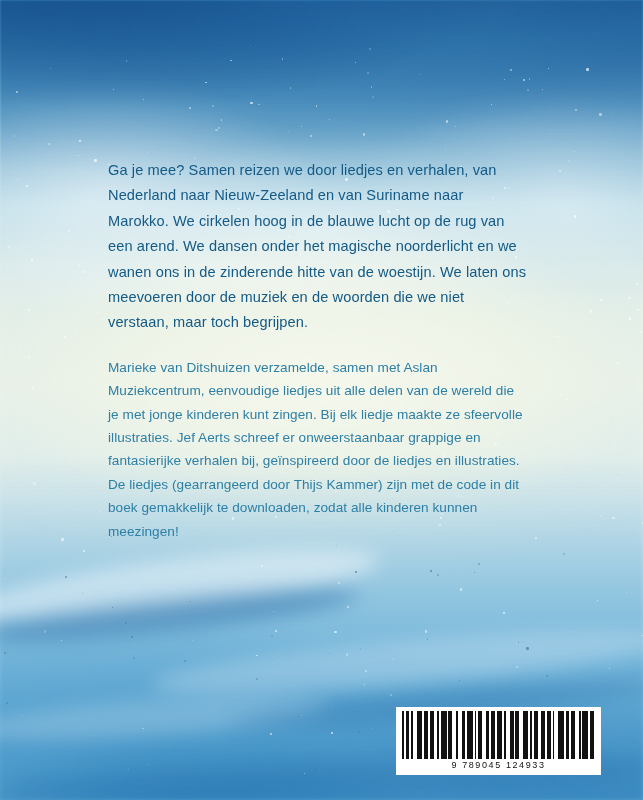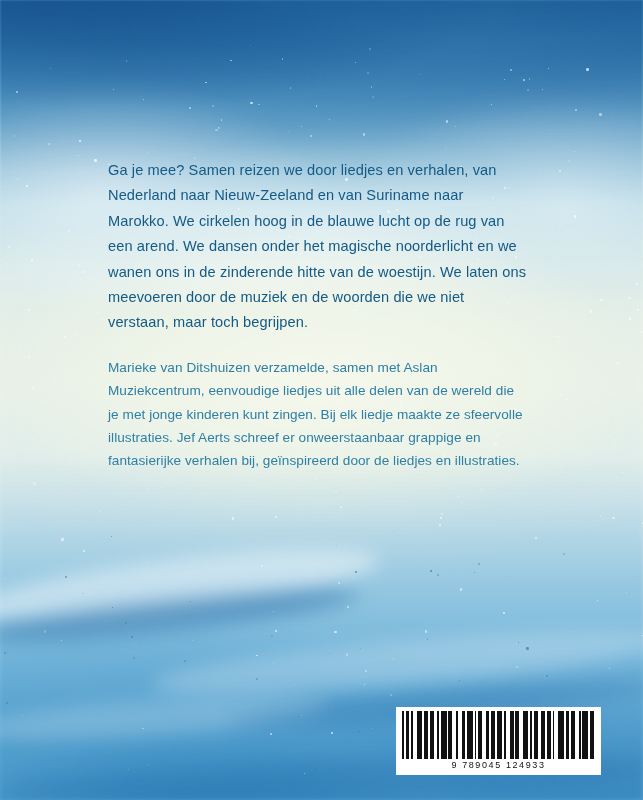--- a/index.html
+++ b/index.html
@@ -455,6 +455,7 @@
   <div class="text-block">
     <p class="para-lead">Ga je mee? Samen reizen we door liedjes en verhalen, van Nederland naar Nieuw-Zeeland en van Suriname naar Marokko. We cirkelen hoog in de blauwe lucht op de rug van een arend. We dansen onder het magische noorderlicht en we wanen ons in de zinderende hitte van de woestijn. We laten ons meevoeren door de muziek en de woorden die we niet verstaan, maar toch begrijpen.</p>
     <p class="para-body">Marieke van Ditshuizen verzamelde, samen met Aslan Muziekcentrum, eenvoudige liedjes uit alle delen van de wereld die je met jonge kinderen kunt zingen. Bij elk liedje maakte ze sfeervolle illustraties. Jef Aerts schreef er onweerstaanbaar grappige en fantasierijke verhalen bij, geïnspireerd door de liedjes en illustraties.</p>
+    <p class="para-body">De liedjes (gearrangeerd door Thijs Kammer) zijn met de code in dit boek gemakkelijk te downloaden, zodat alle kinderen kunnen meezingen!</p>
   </div>
 
   <div class="barcode-box">

